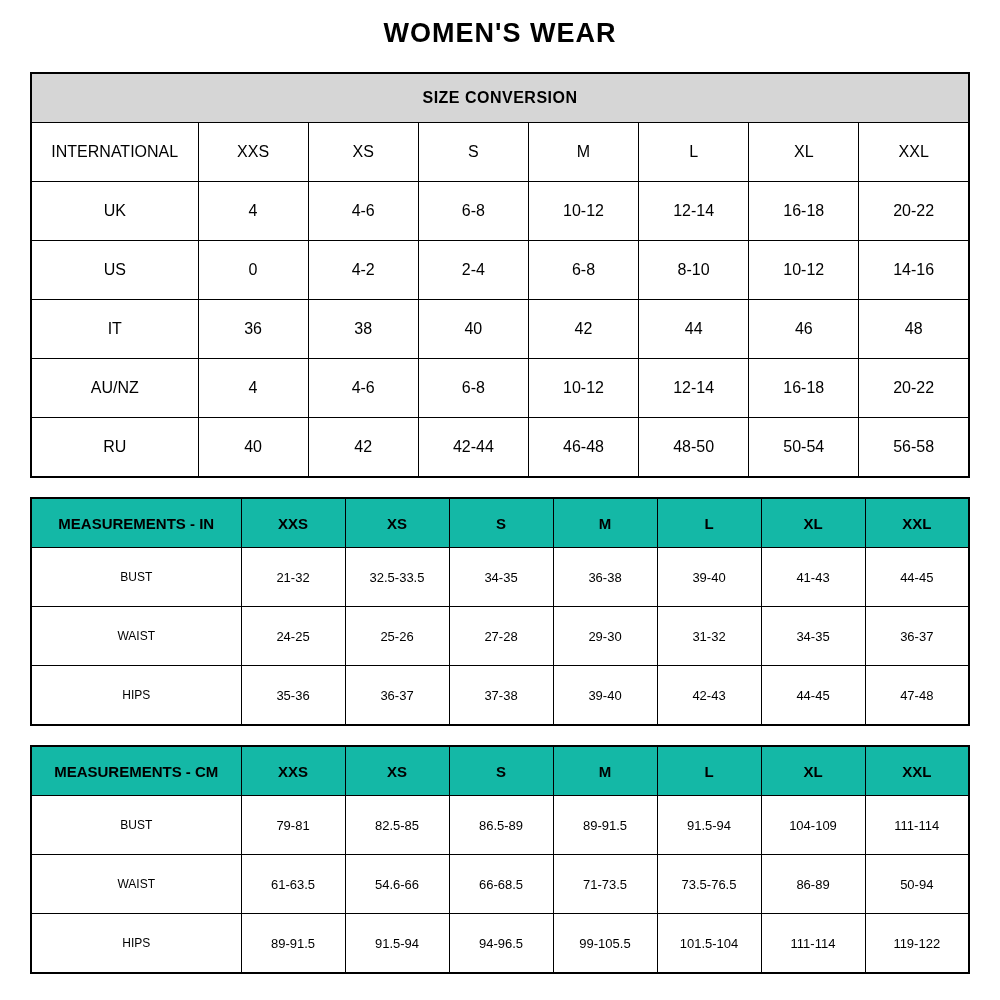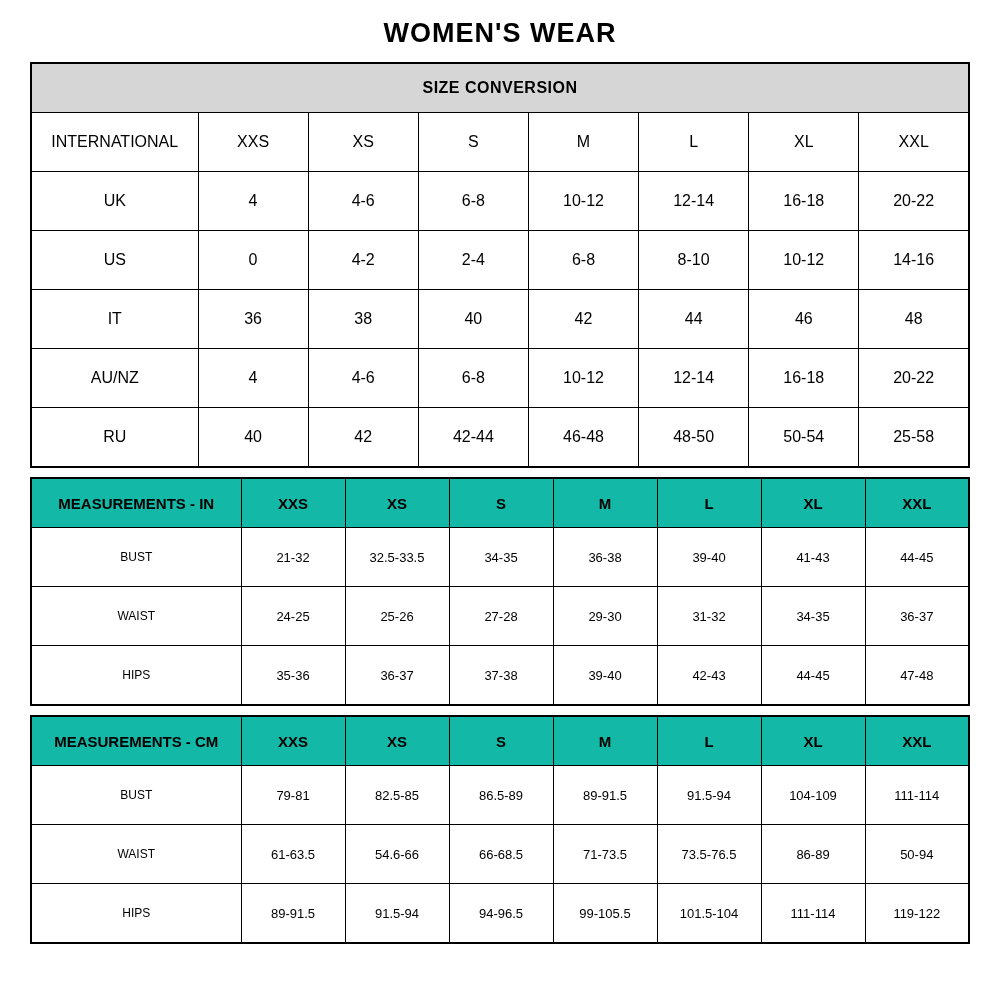--- a/index.html
+++ b/index.html
@@ -17,7 +17,7 @@
     font-size: 27px;
     font-weight: bold;
     letter-spacing: 1px;
-    padding: 6px 0 13px 0;
+    padding: 6px 0 23px 0;
   }
 
   table.tbl {

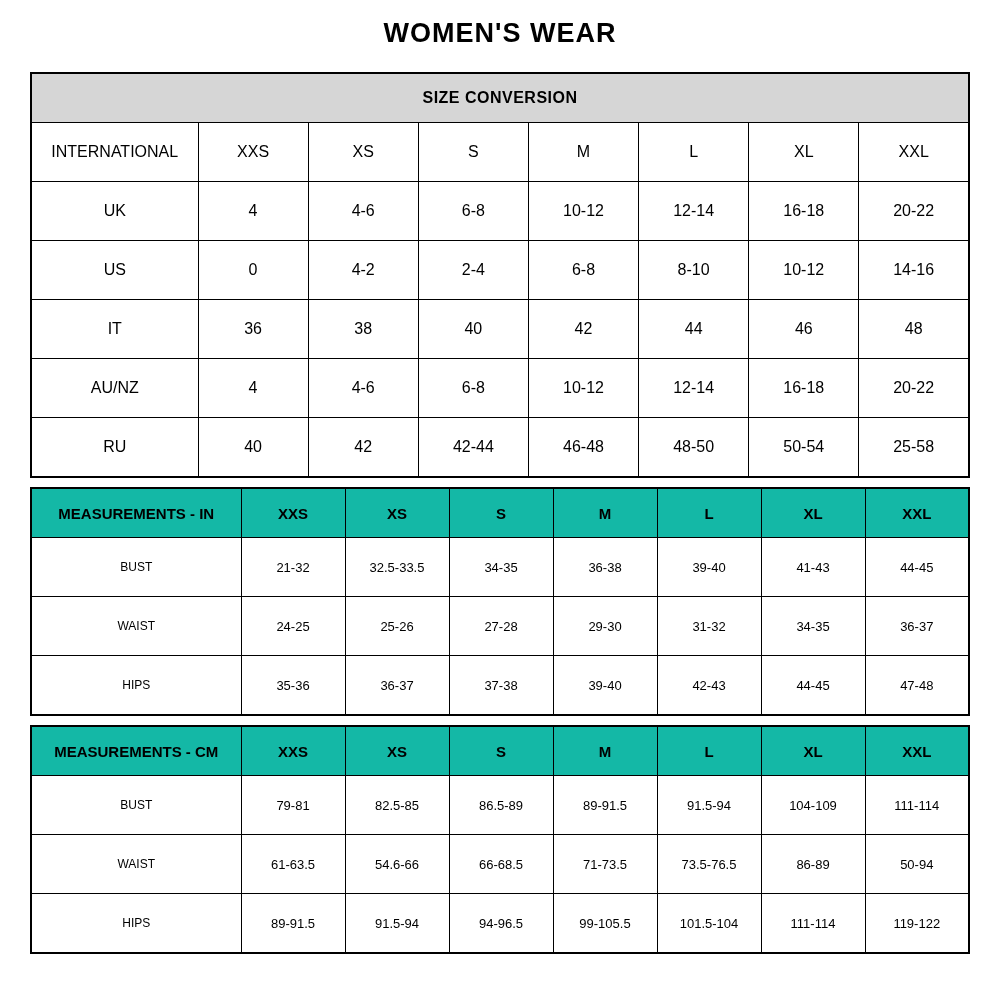--- a/index.html
+++ b/index.html
@@ -25,7 +25,7 @@
     border-collapse: collapse;
     border: 2px solid #000;
     table-layout: fixed;
-    margin-bottom: 9px;
+    margin-bottom: 19px;
   }
   .tbl td {
     border: 1.5px solid #000;

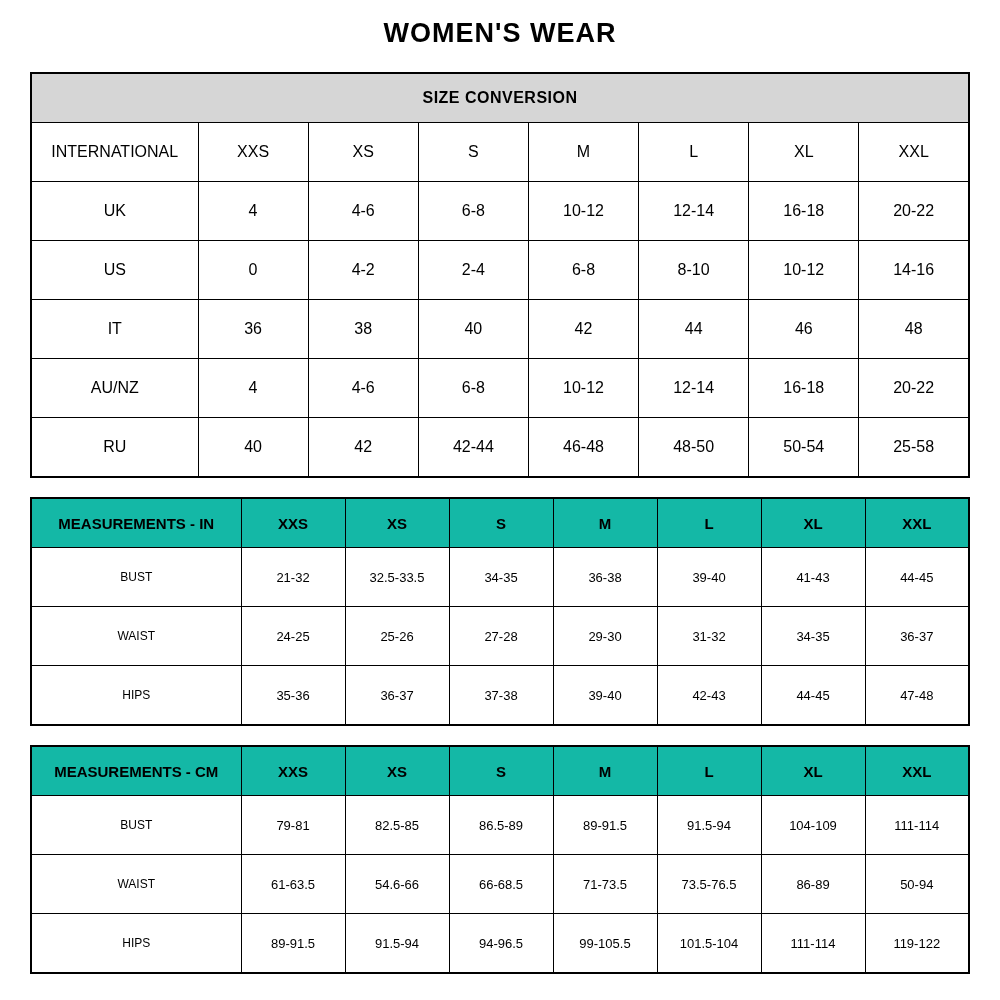--- a/index.html
+++ b/index.html
@@ -132,7 +132,7 @@
         <td>46-48</td>
         <td>48-50</td>
         <td>50-54</td>
-        <td>25-58</td>
+        <td>56-58</td>
       </tr>
     </tbody>
   </table>

